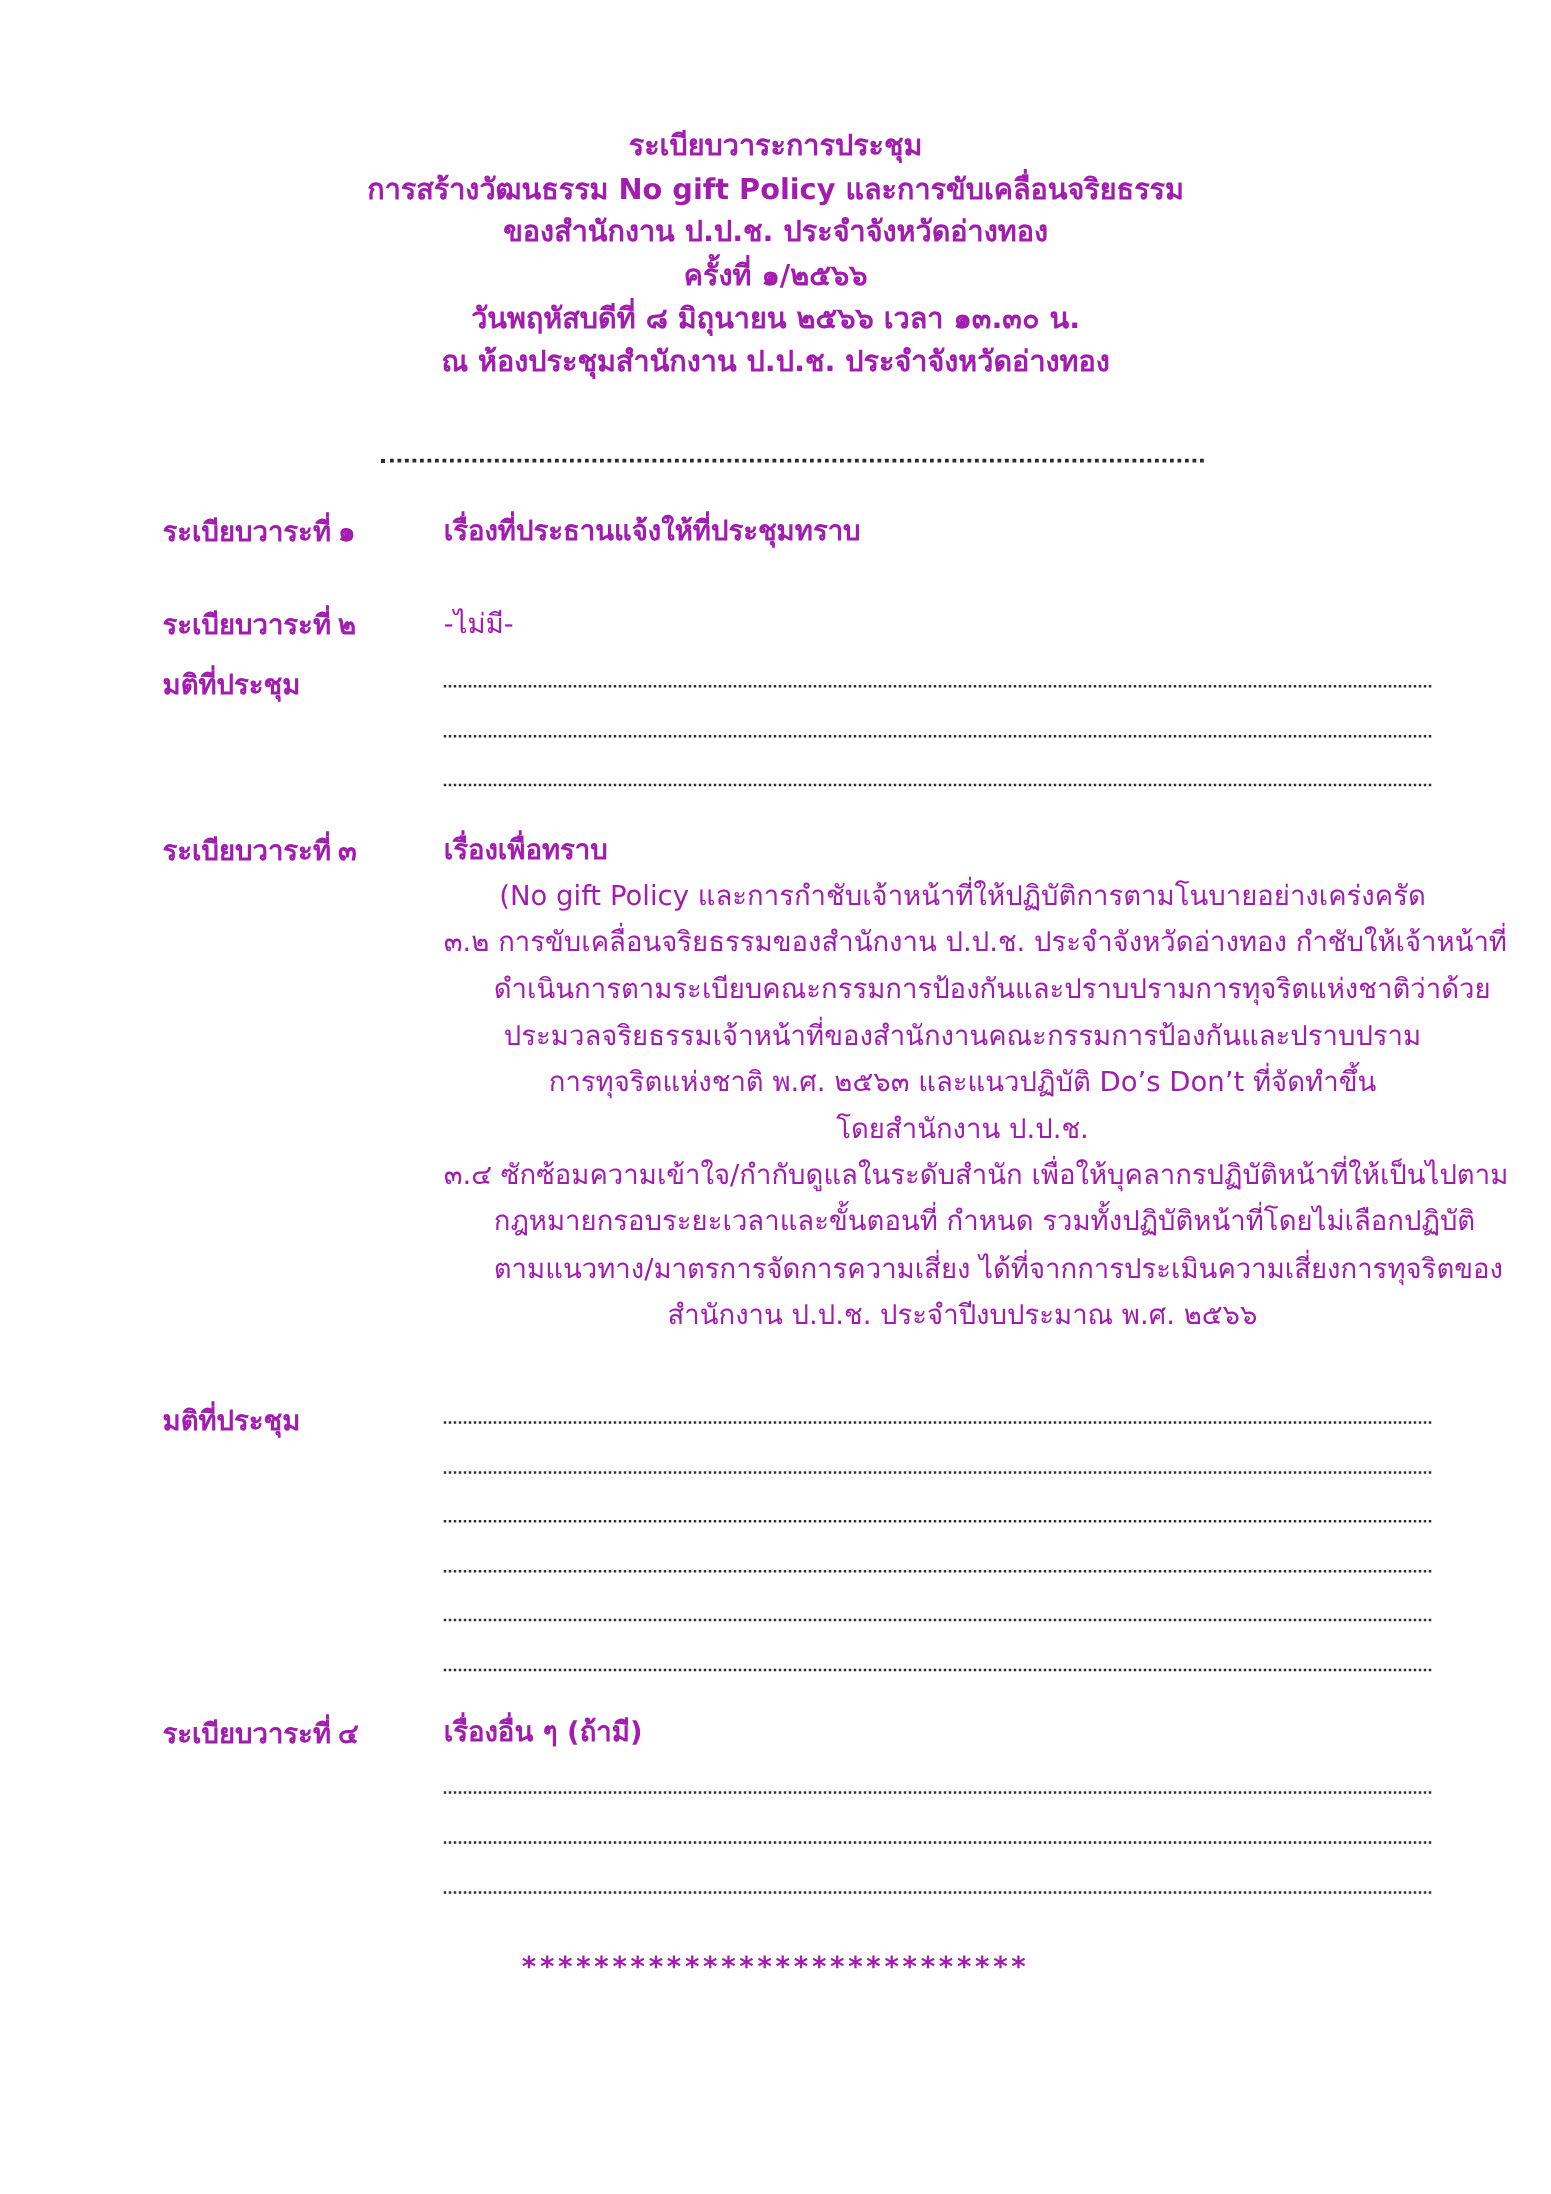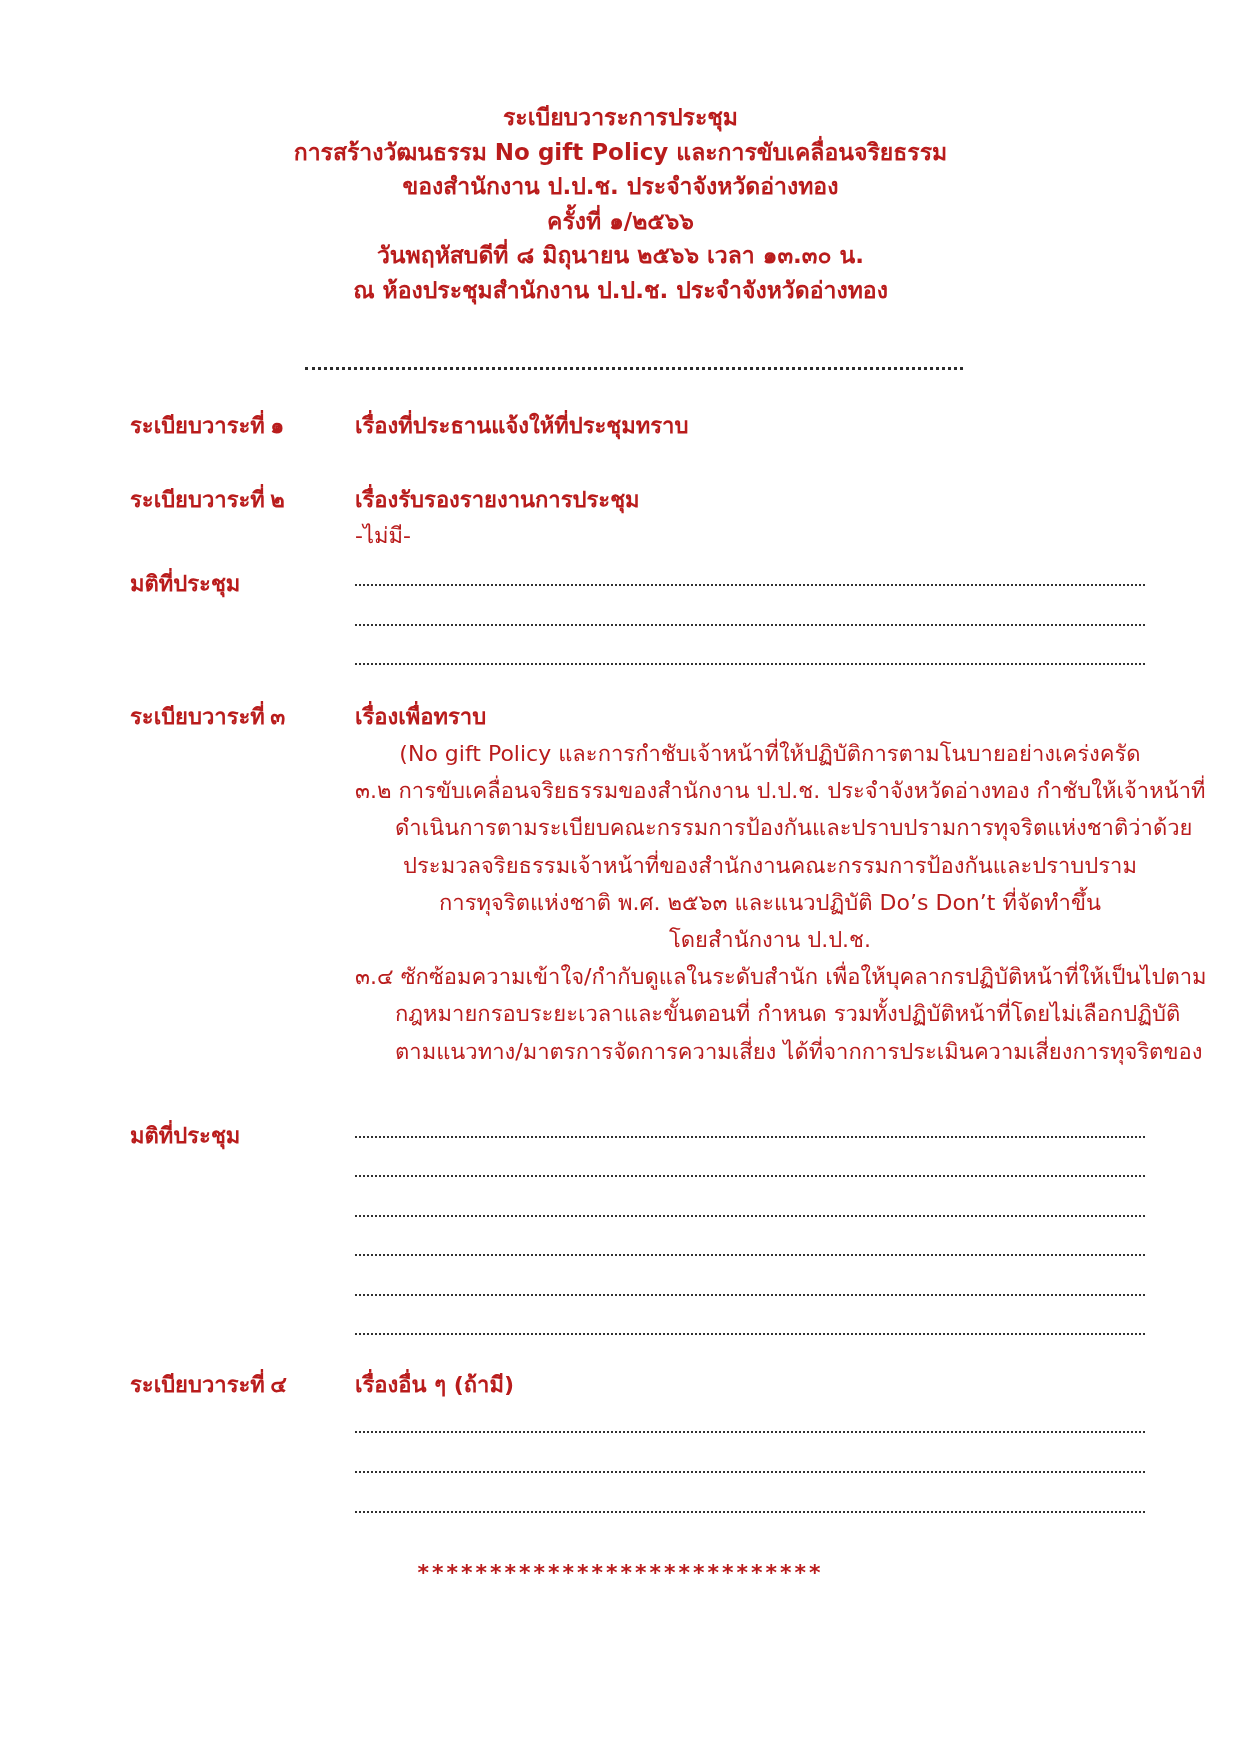--- a/index.html
+++ b/index.html
@@ -8,7 +8,7 @@
     width:1241px; height:1755px;
     margin:0 auto;
     background:#ffffff;
-    color:#b91c1c;
+    color:#a21caf;
     font-family:"DejaVu Sans","Liberation Sans",sans-serif;
     font-size:22px;
     overflow:hidden;

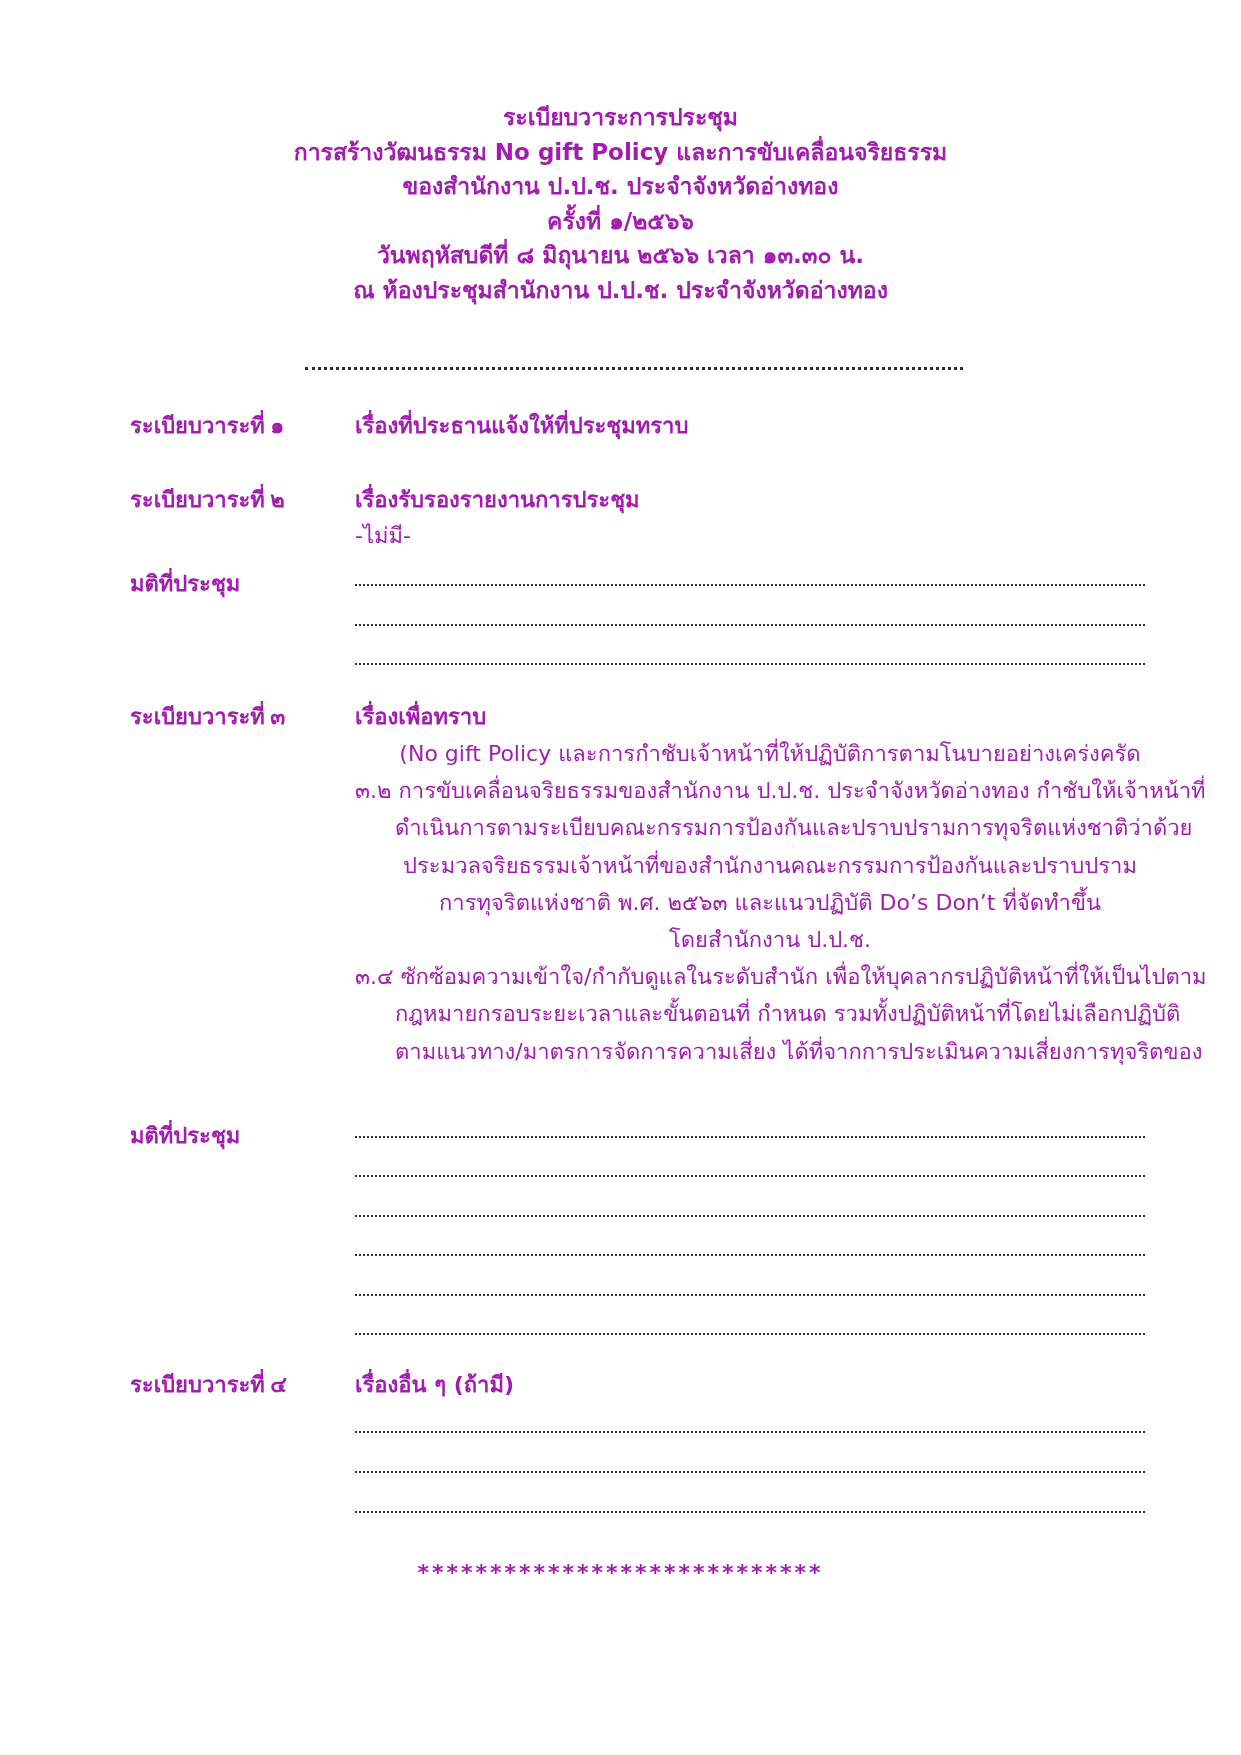--- a/index.html
+++ b/index.html
@@ -81,7 +81,6 @@
     <div class="row r-agenda2">
       <div class="lblcol">ระเบียบวาระที่ ๒</div>
       <div class="cntcol">
-        <div class="topic">เรื่องรับรองรายงานการประชุม</div>
         <div class="plain">-ไม่มี-</div>
       </div>
     </div>

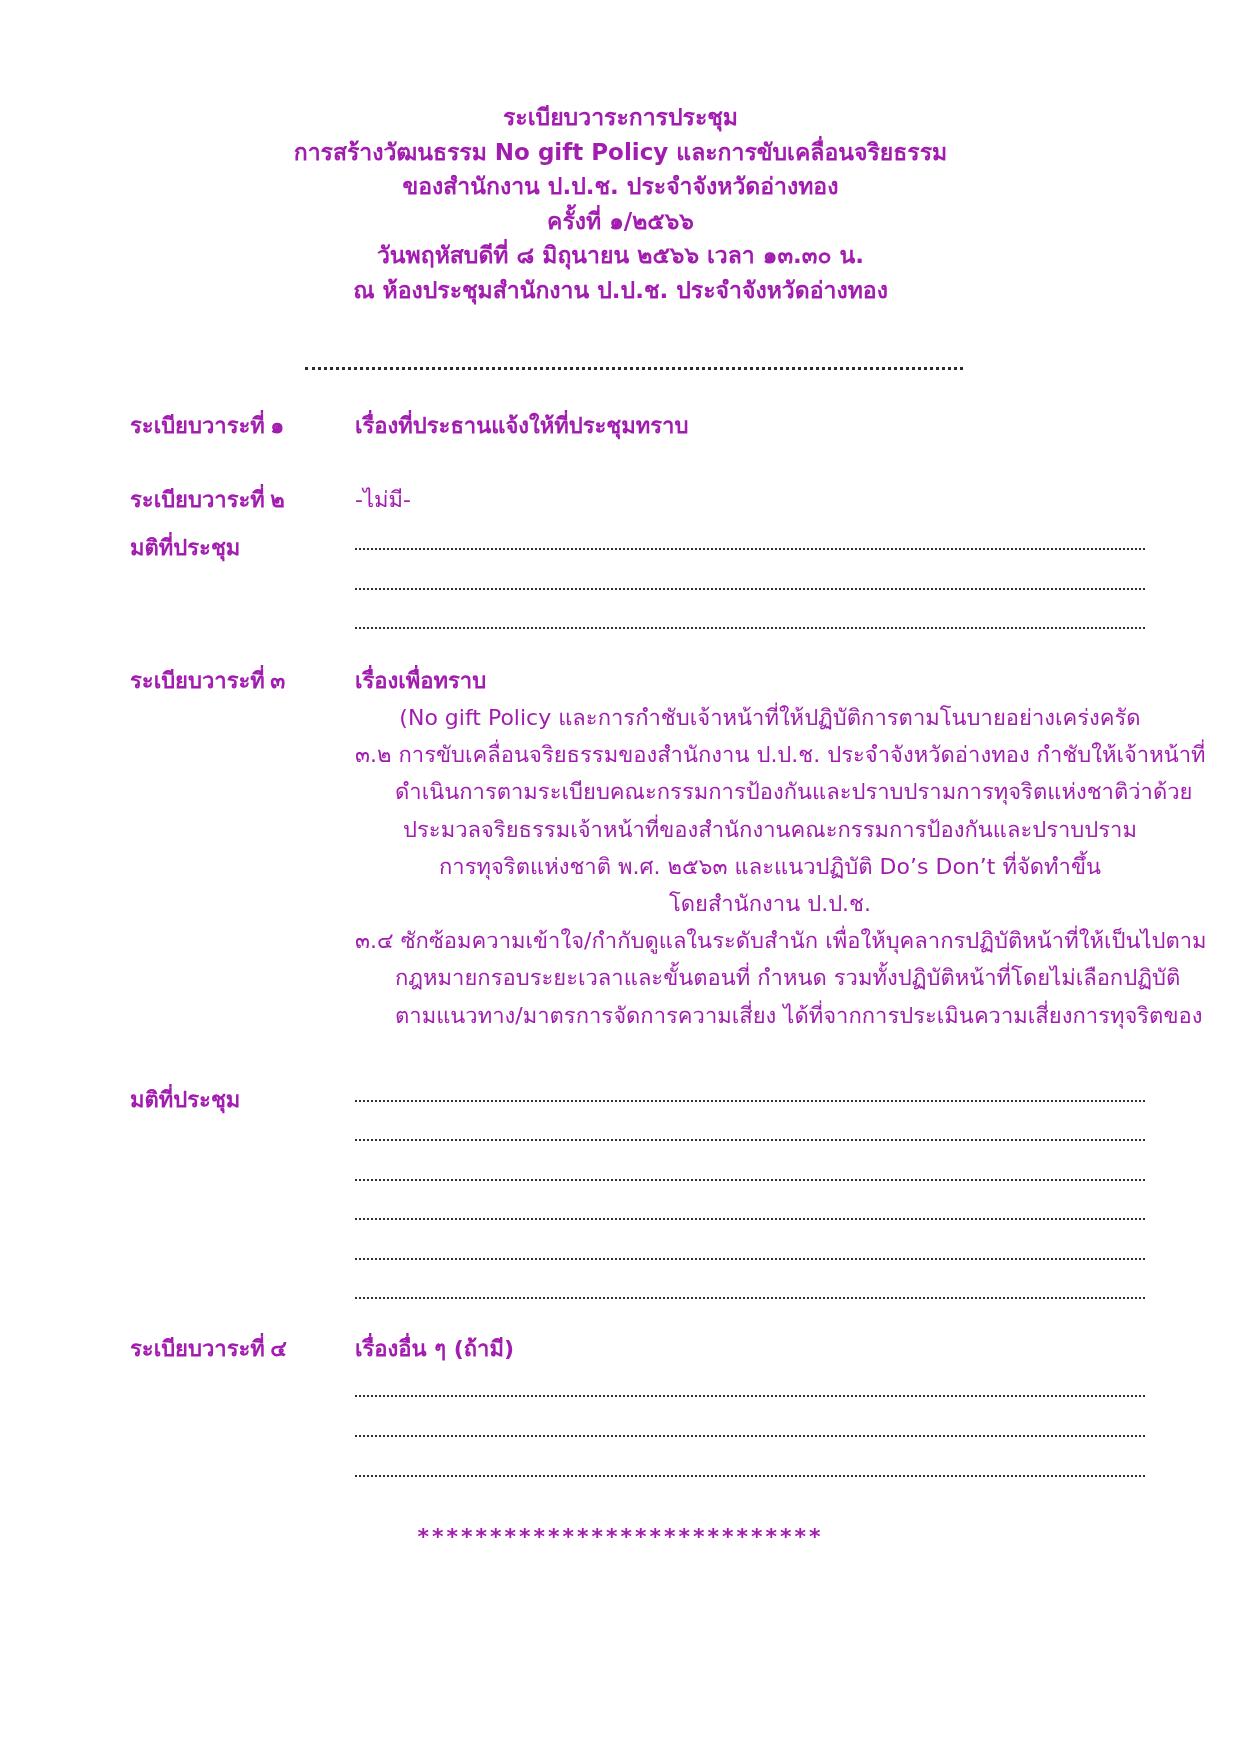--- a/index.html
+++ b/index.html
@@ -112,6 +112,7 @@
           <div class="item-line">๓.๔ ซักซ้อมความเข้าใจ/กำกับดูแลในระดับสำนัก เพื่อให้บุคลากรปฏิบัติหน้าที่ให้เป็นไปตาม</div>
           <div class="item-line cont">กฎหมายกรอบระยะเวลาและขั้นตอนที่ กำหนด รวมทั้งปฏิบัติหน้าที่โดยไม่เลือกปฏิบัติ</div>
           <div class="item-line cont">ตามแนวทาง/มาตรการจัดการความเสี่ยง ได้ที่จากการประเมินความเสี่ยงการทุจริตของ</div>
+          <div class="item-line cont">สำนักงาน ป.ป.ช. ประจำปีงบประมาณ พ.ศ. ๒๕๖๖</div>
         </div>
       </div>
     </div>

